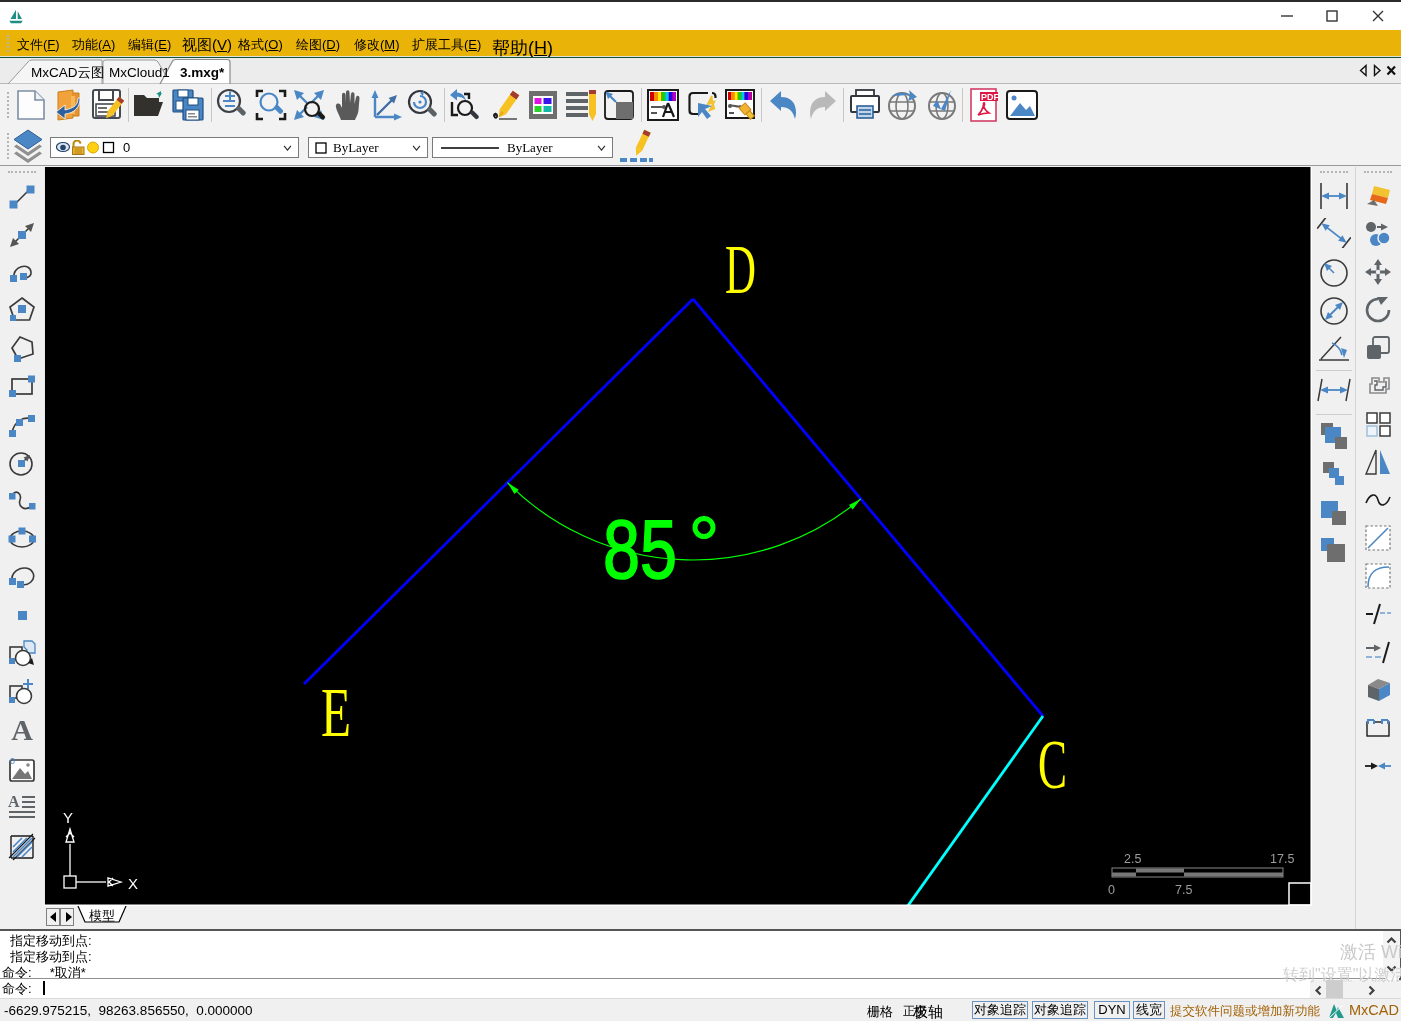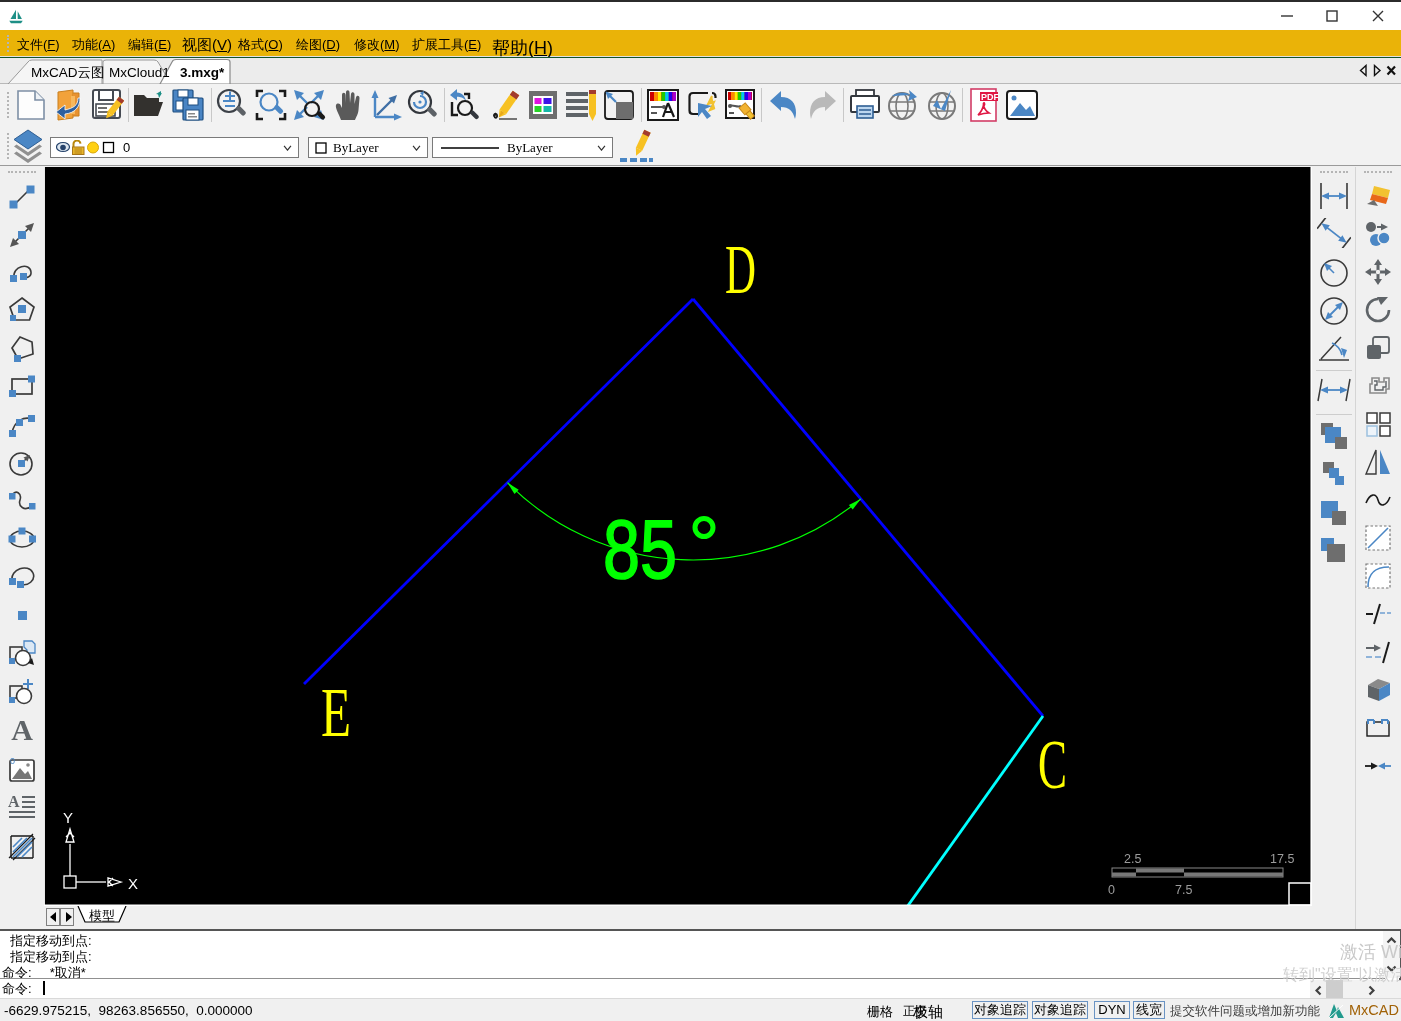--- a/index.html
+++ b/index.html
@@ -736,7 +736,7 @@
   <div class="abs" style="left:1032px;top:2px;width:56px;height:18px;border:1px solid #6a93c3;text-align:center;line-height:16px;font-size:13px">对象追踪</div>
   <div class="abs" style="left:1094px;top:2px;width:36px;height:18px;border:1px solid #6a93c3;text-align:center;line-height:16px;font-size:13px">DYN</div>
   <div class="abs" style="left:1133px;top:2px;width:32px;height:18px;border:1px solid #6a93c3;text-align:center;line-height:16px;font-size:13px">线宽</div>
-  <div class="abs" style="left:1170px;top:4px;font-size:12.5px;color:#404040">提交软件问题或增加新功能</div>
+  <div class="abs" style="left:1170px;top:4px;font-size:12.5px;color:#a16207">提交软件问题或增加新功能</div>
   <svg class="abs" style="left:1328px;top:3px" width="18" height="17" viewBox="0 0 18 17">
     <path d="M1 16 L6 2 L9 9 L5 16 Z" fill="#229a8d"></path>
     <path d="M10 5 L16 16 L10 16 L8 11 Z" fill="#229a8d"></path>

